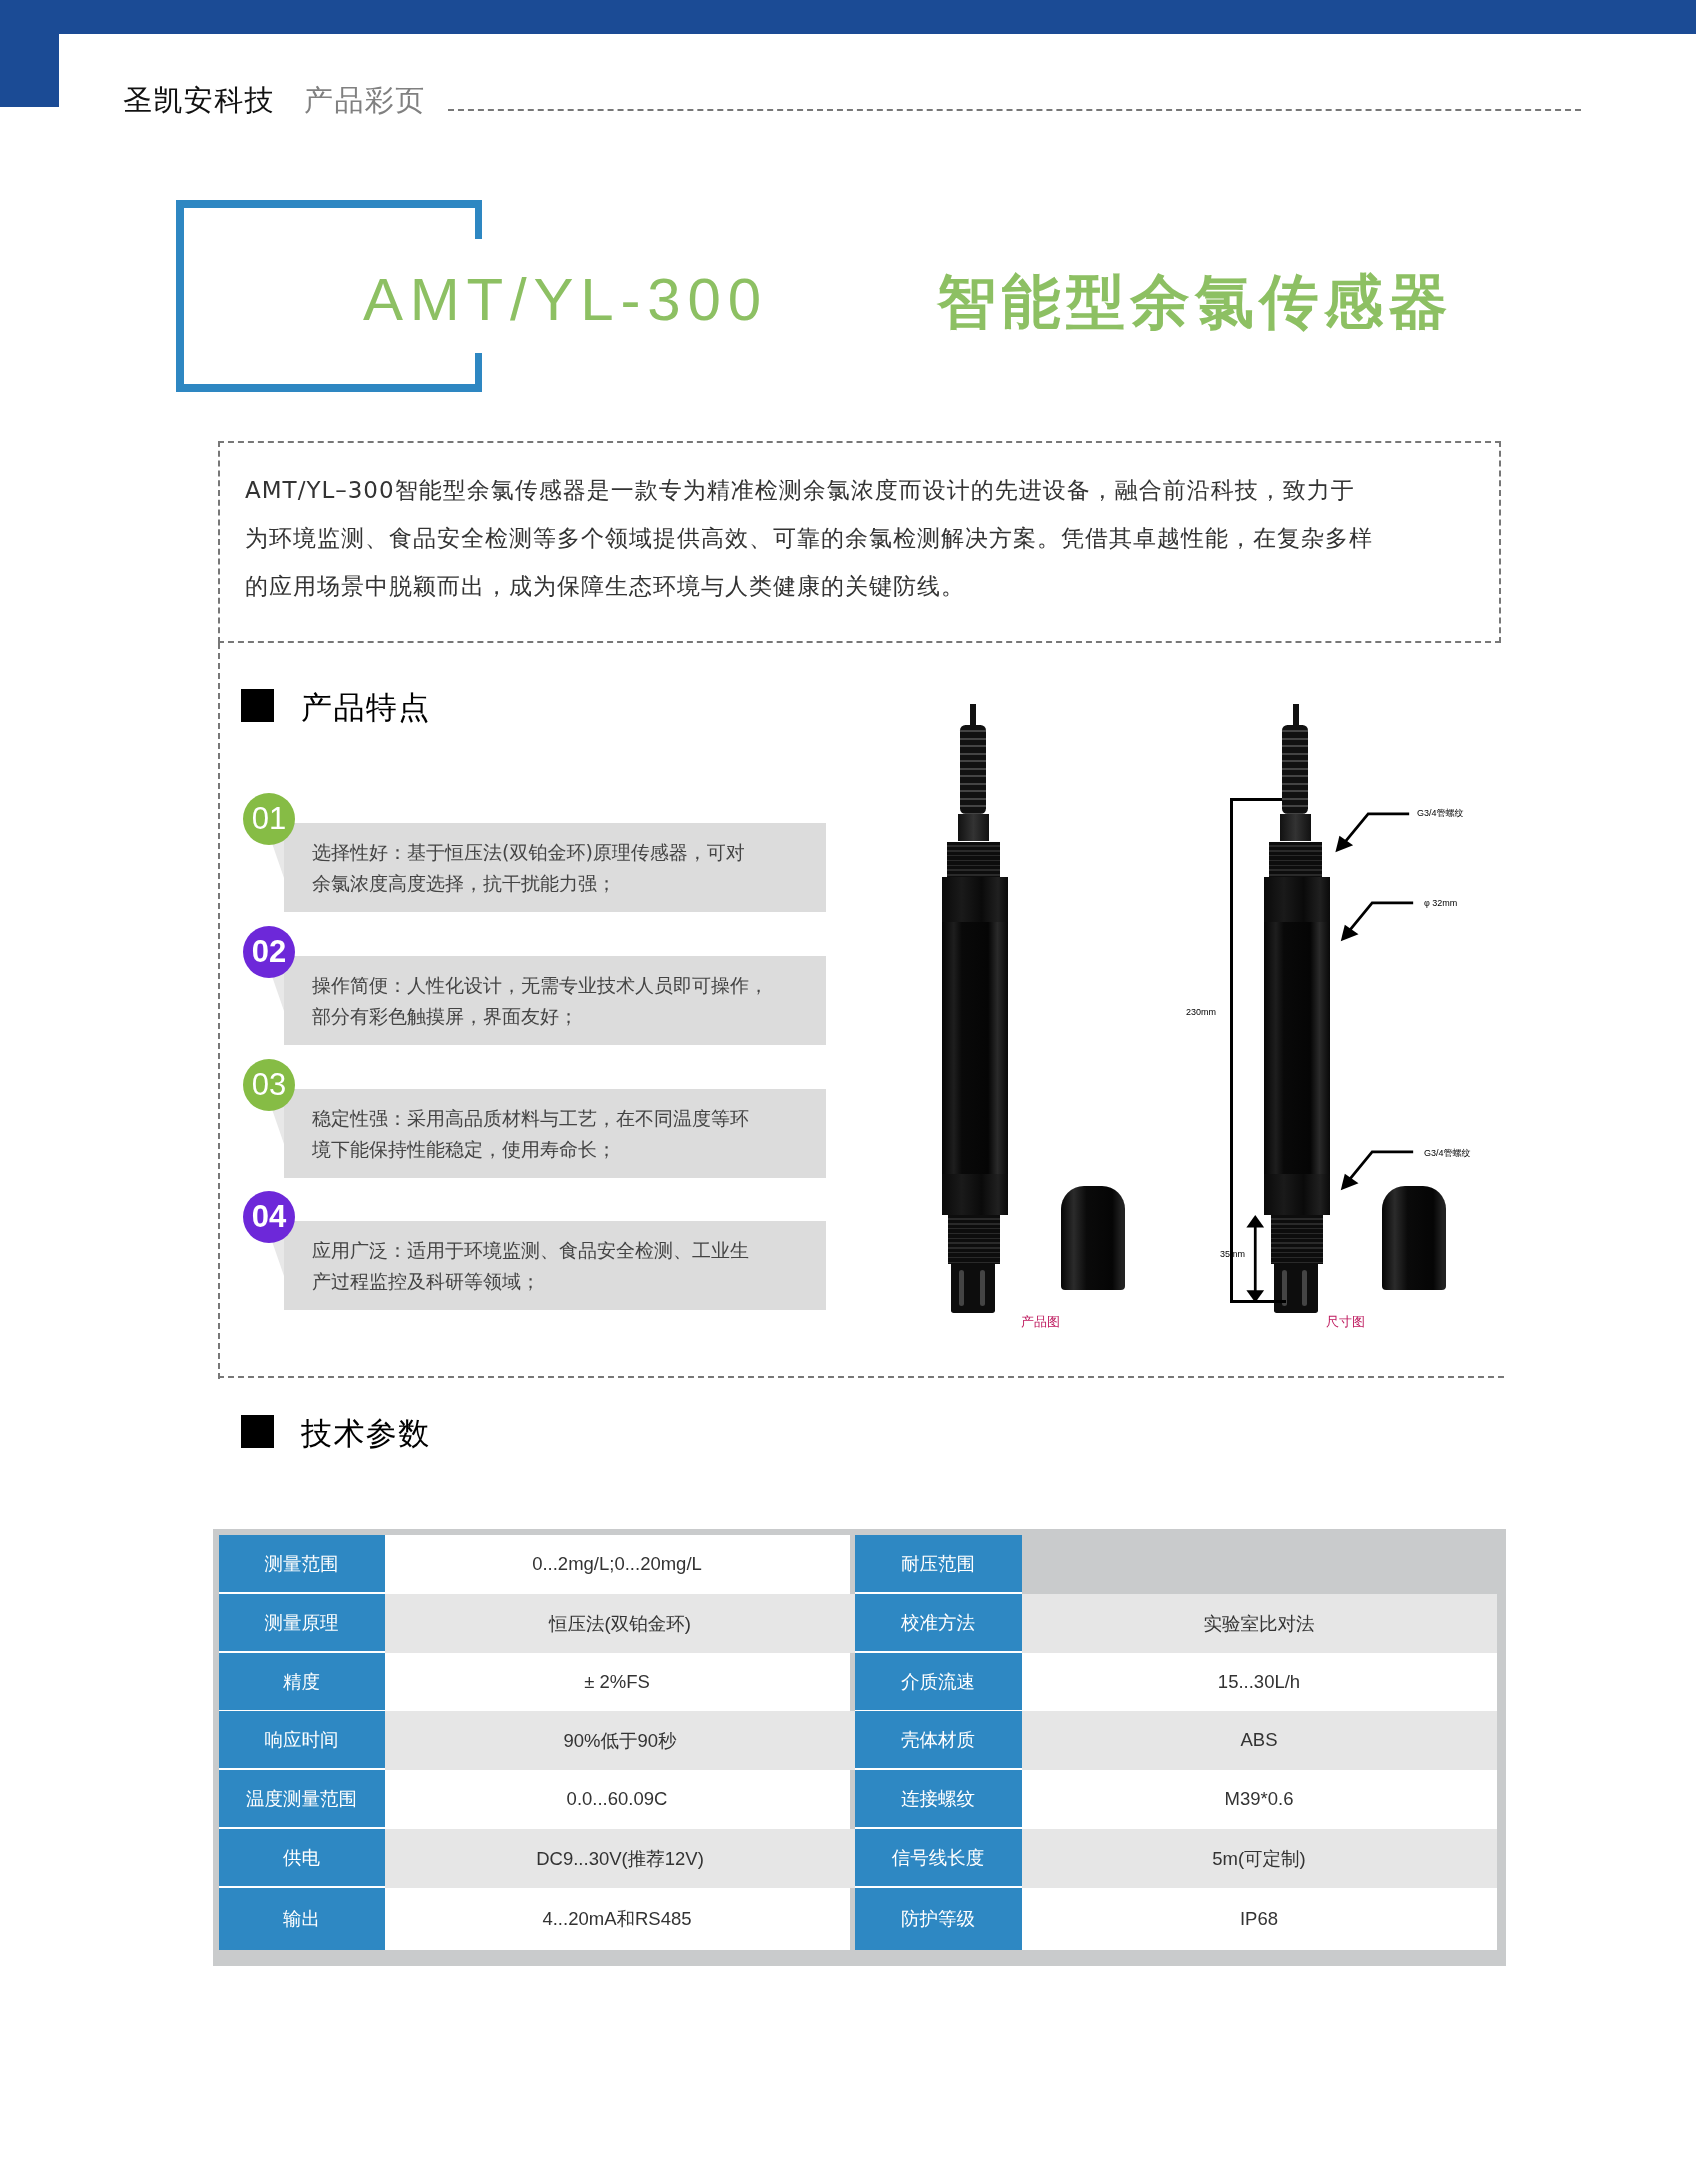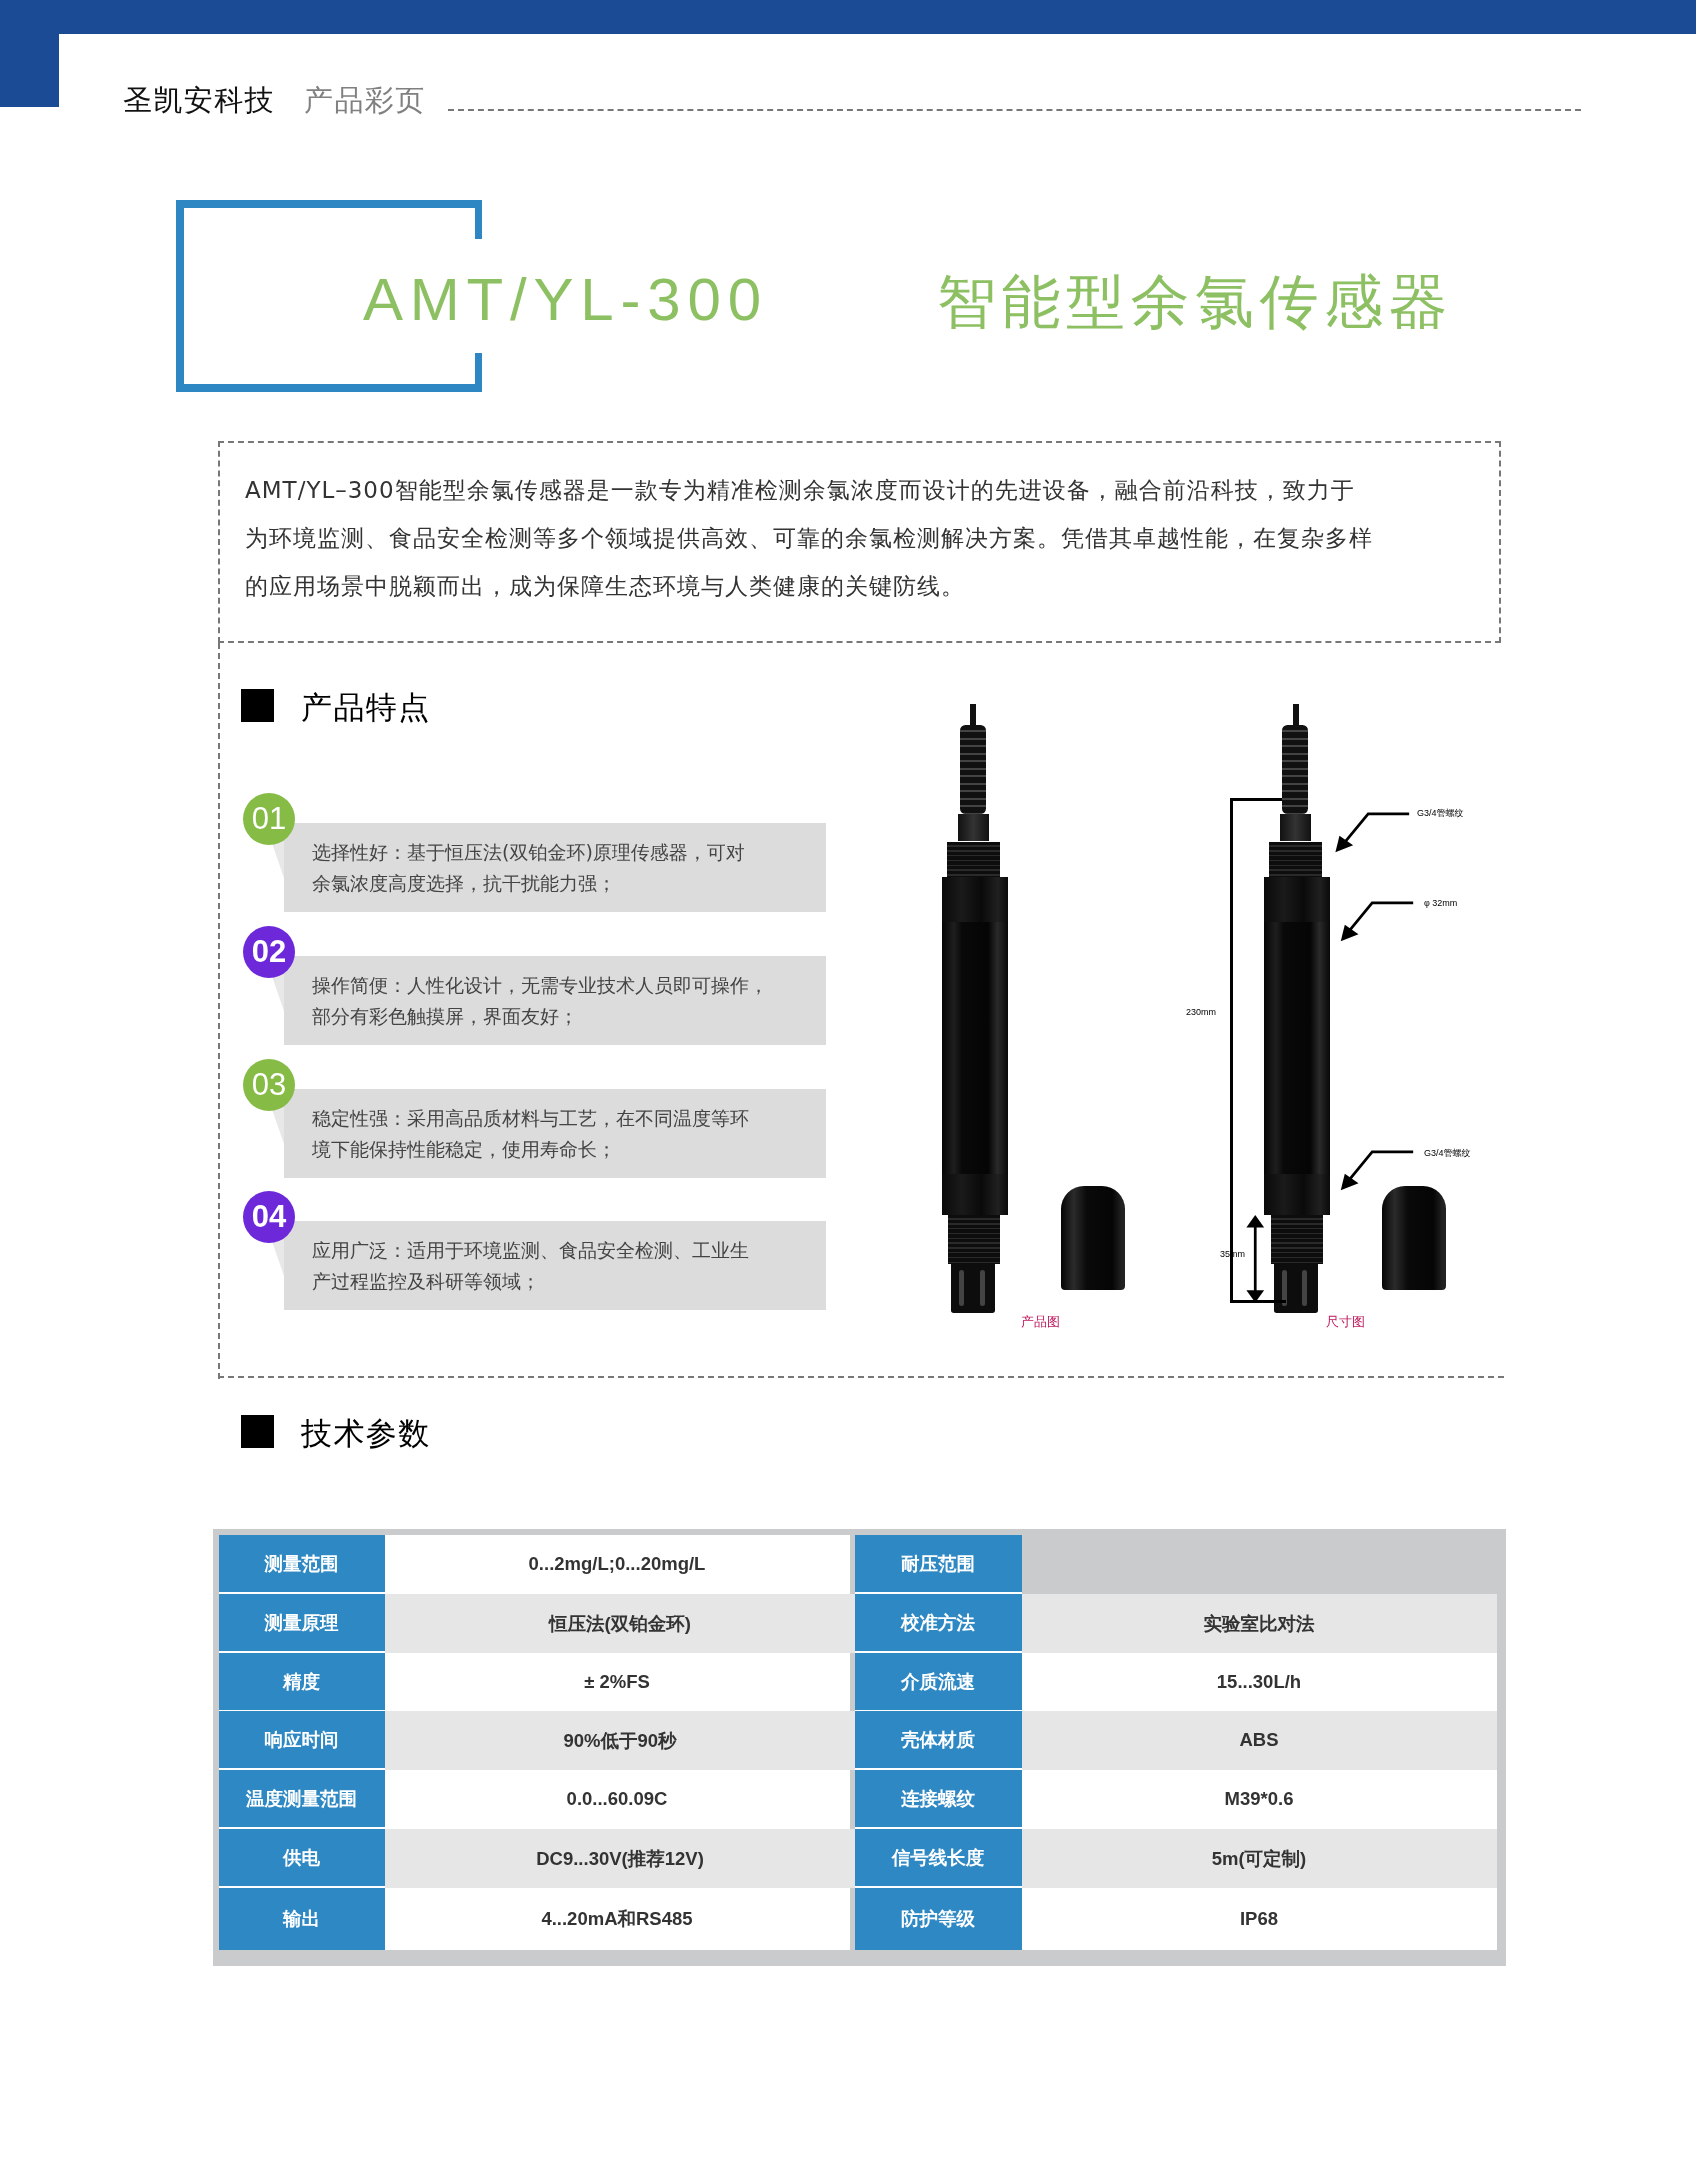--- a/index.html
+++ b/index.html
@@ -21,7 +21,7 @@
   .bracket .rtop { position:absolute; right:0; top:0; width:6.8px; height:39px; background:#2e87c2; }
   .bracket .rbot { position:absolute; right:0; bottom:0; width:6.8px; height:39px; background:#2e87c2; }
   .model { left:363px; top:265px; font-size:60px; color:#8dc063; letter-spacing:6.8px; font-family:"Liberation Sans", sans-serif; }
-  .product-name { left:937px; top:263px; font-size:59px; color:#8dc063; font-weight:normal; letter-spacing:5.5px; }
+  .product-name { left:937px; top:263px; font-size:59px; color:#8dc063; font-weight:bold; letter-spacing:5.5px; }
 
   
   .desc-box { left:218px; top:441px; width:1283px; height:202px; border:2.7px dashed #777; box-sizing:border-box; border-left-width:2.7px; }

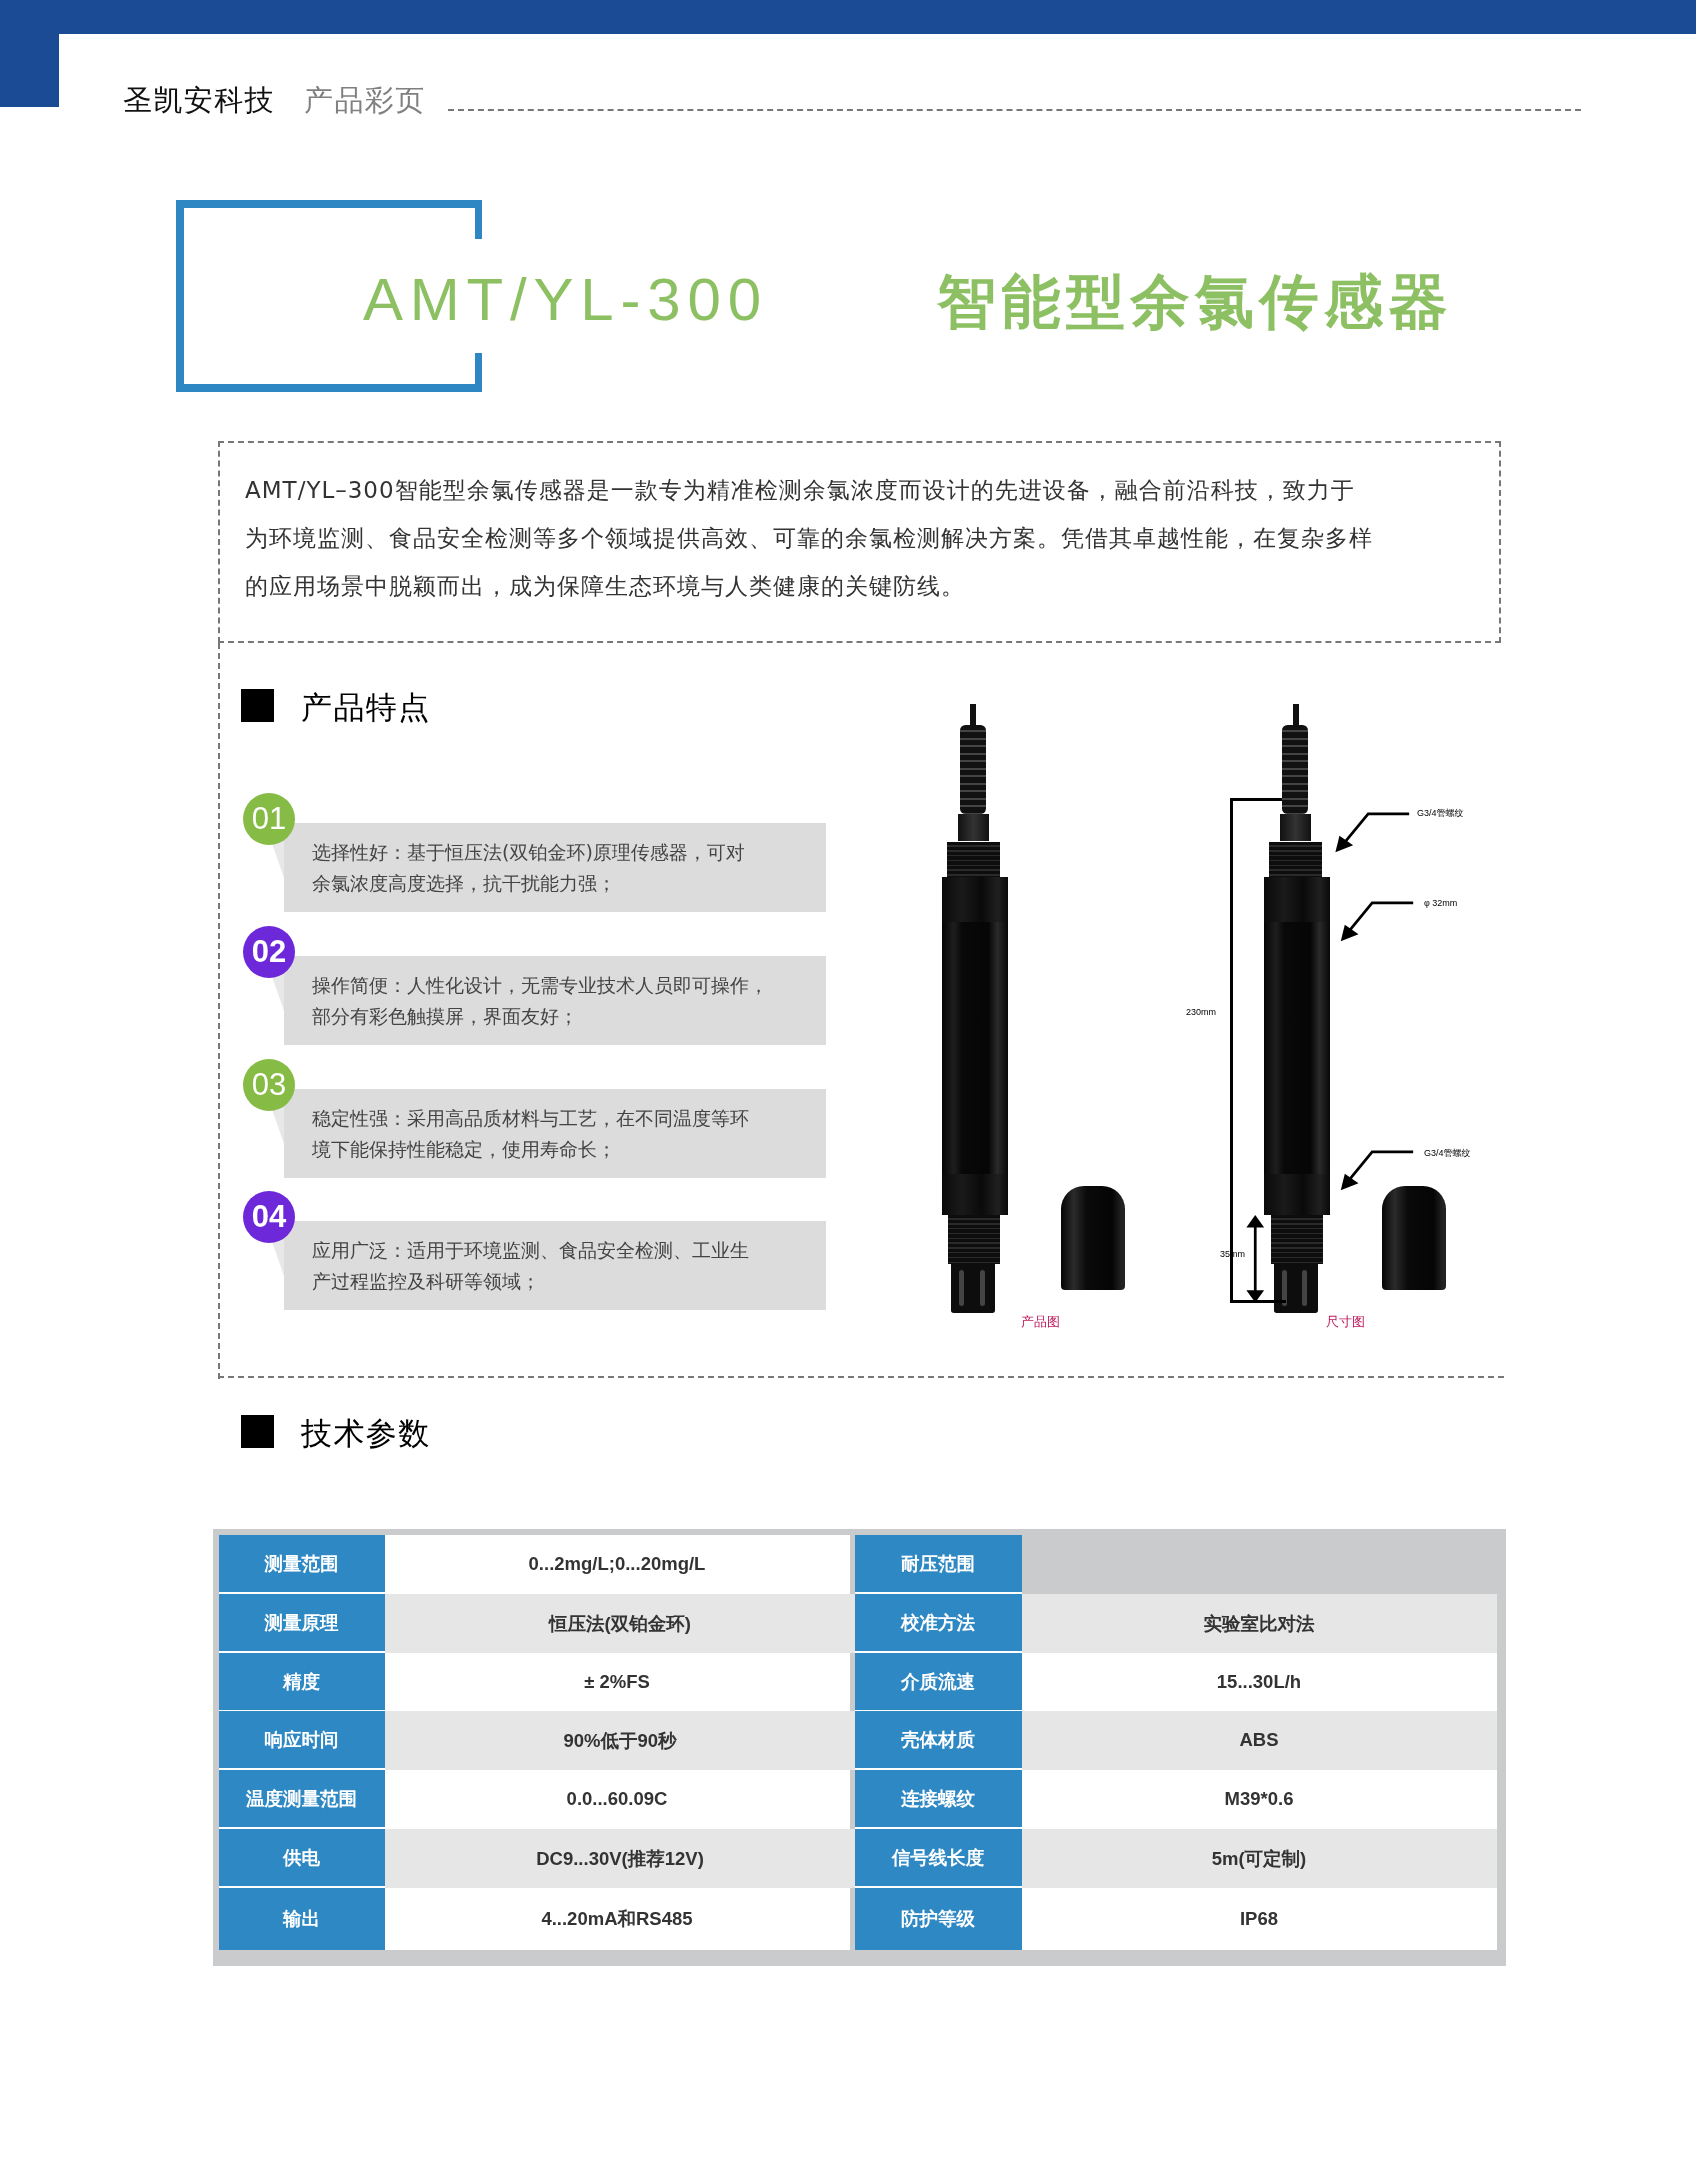--- a/index.html
+++ b/index.html
@@ -61,7 +61,7 @@
   .arrow-svg { position:absolute; }
 
   
-  .tbl { left:213px; top:1529px; width:1293px; height:437px; background:#c9cbcc;font-weight:bold; }
+  .tbl { left:213px; top:1529px; width:1293px; height:437px; background:#c9cbcc; }
   .tbl-inner { position:absolute; left:5.5px; top:5.5px; width:1278px; }
   .row { position:absolute; left:0; width:1278px; height:59px; }
   .row.alt .val { background:#e6e6e6; }

